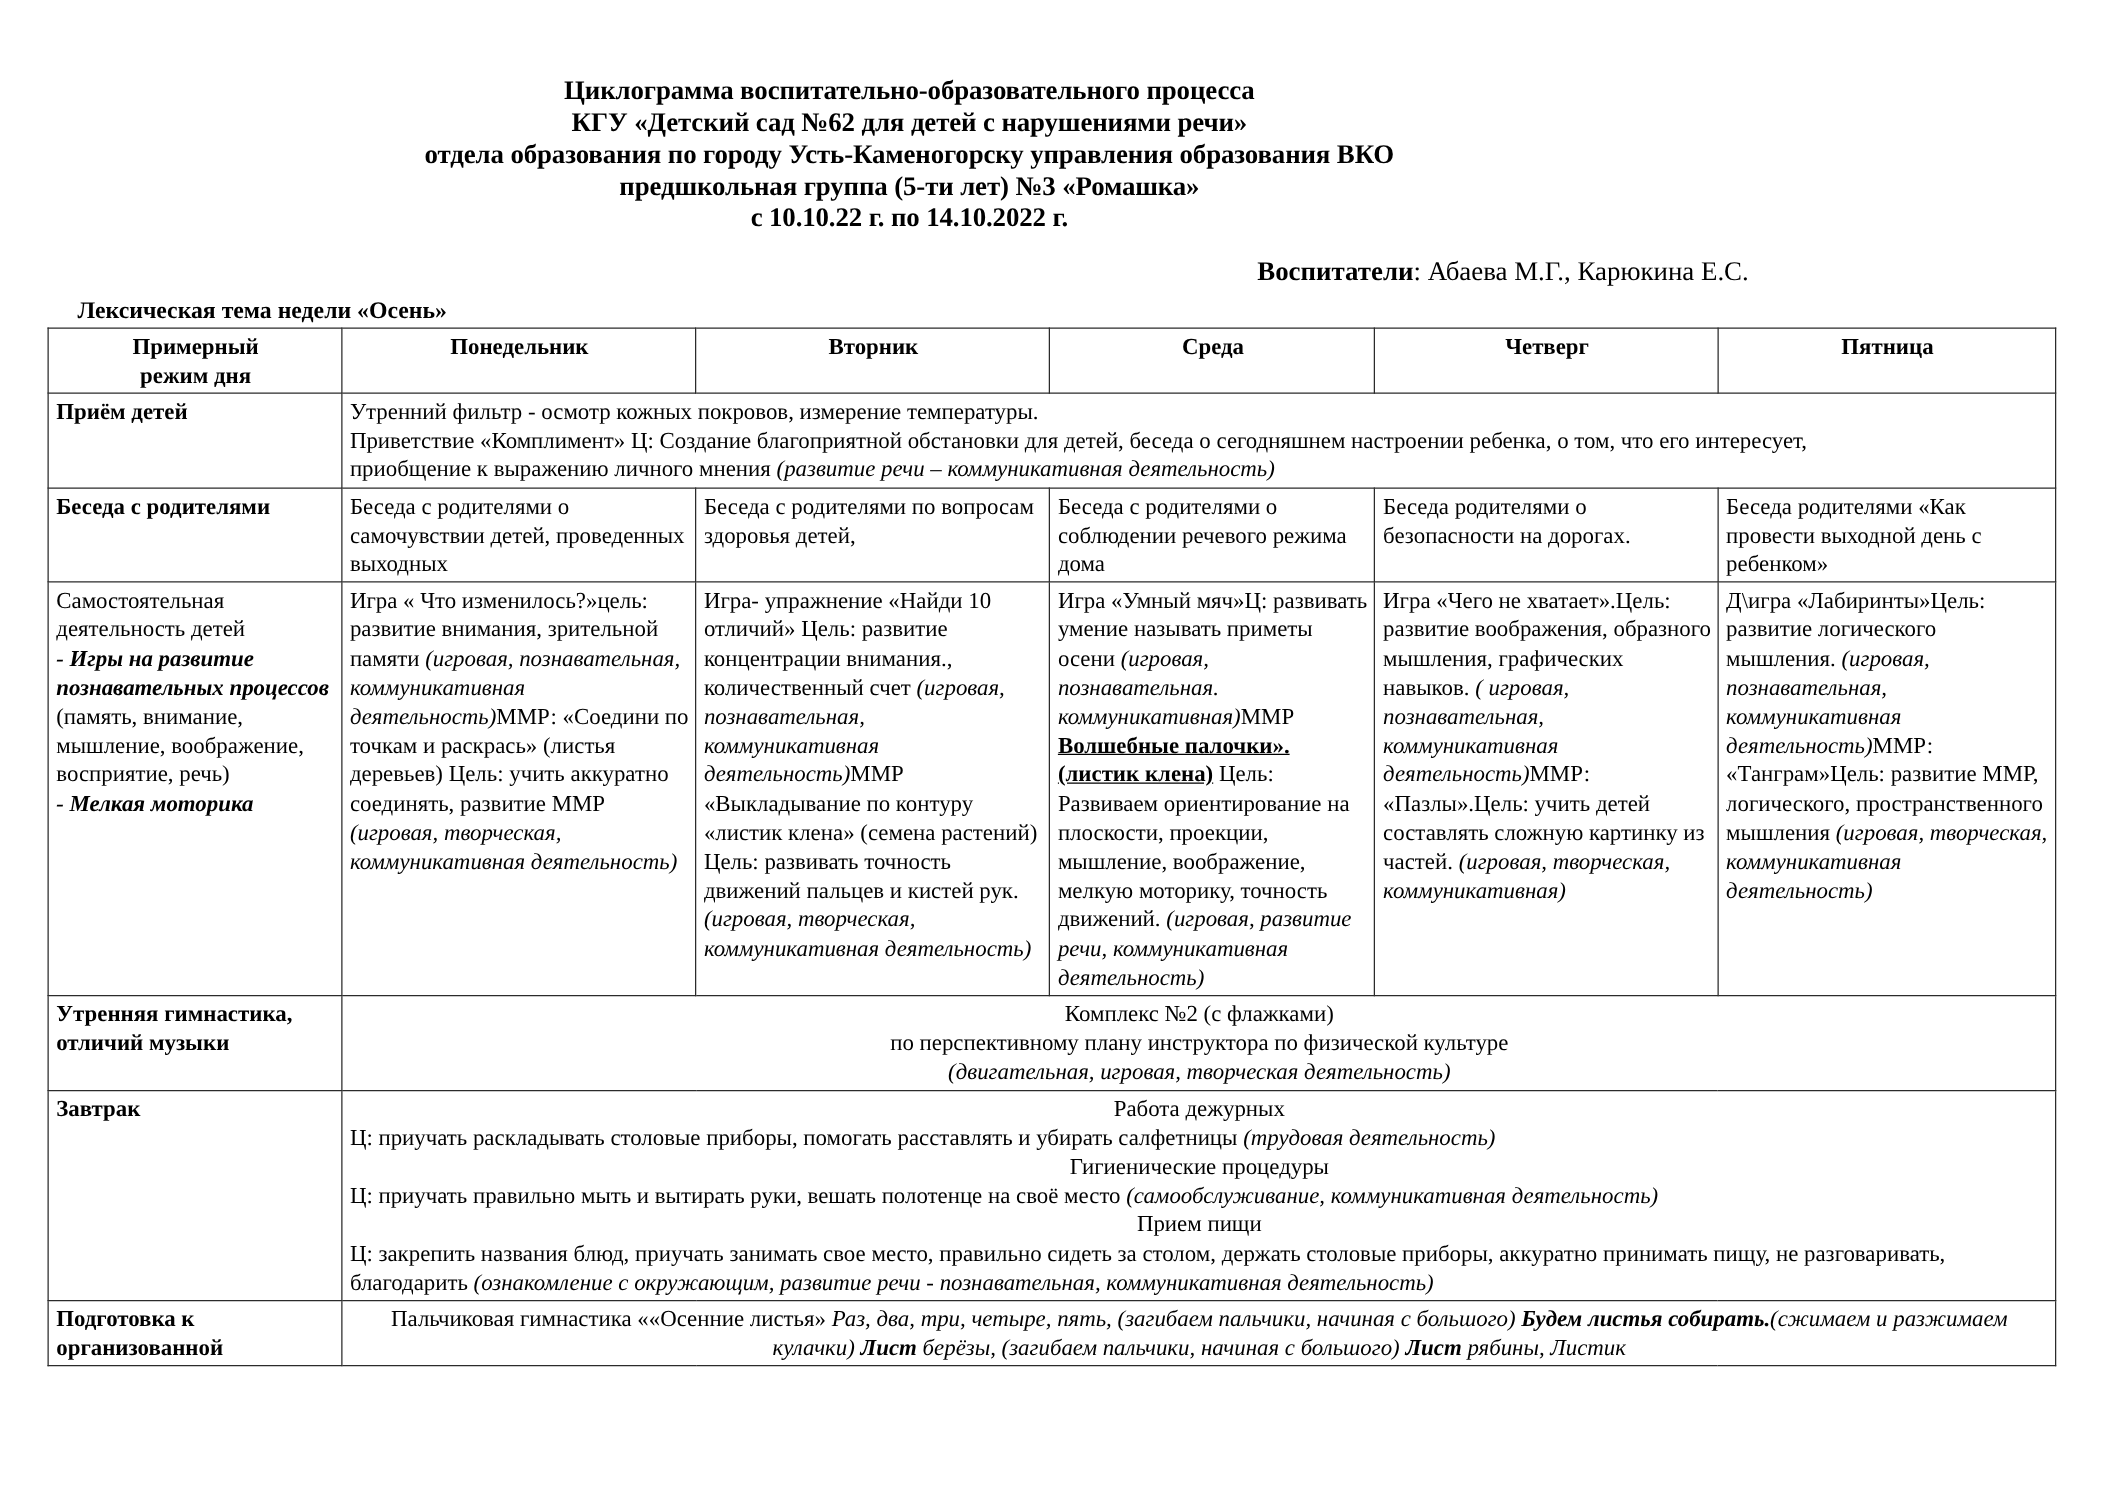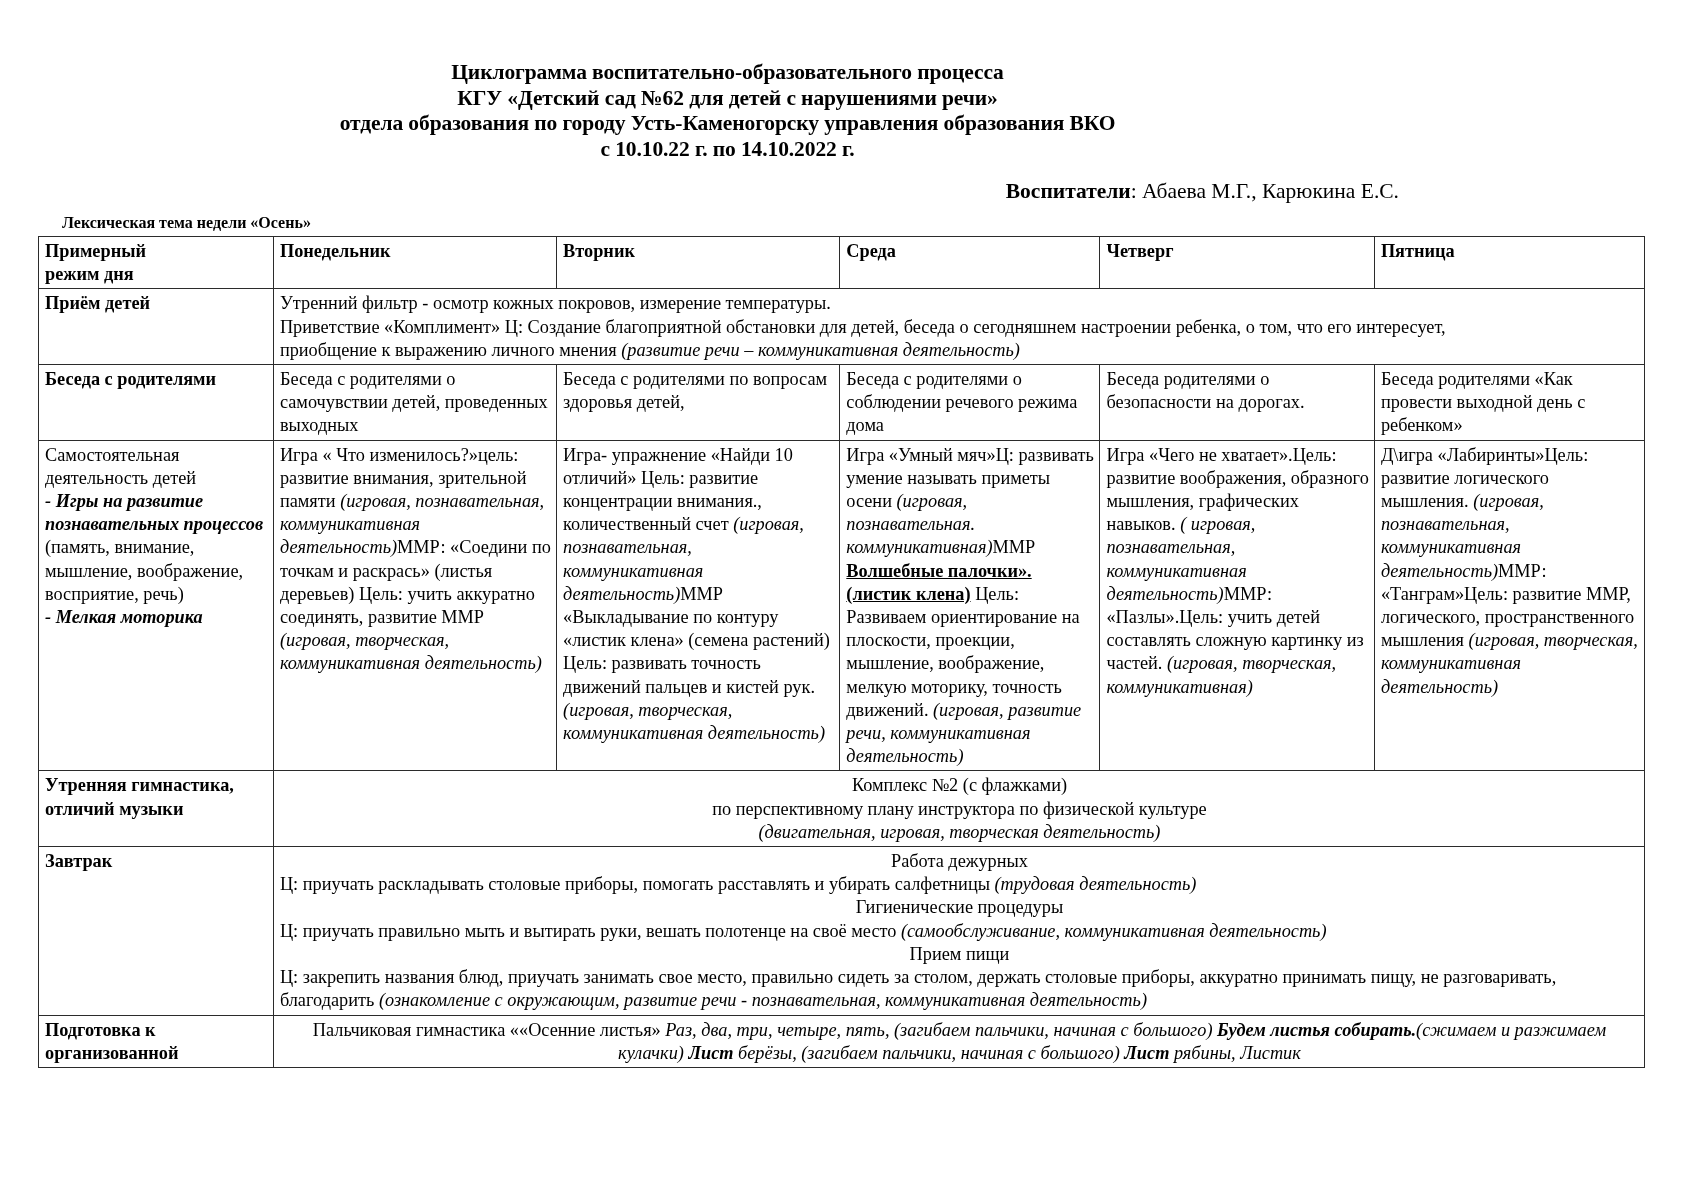--- a/index.html
+++ b/index.html
@@ -94,6 +94,7 @@
     <div class="hline">Циклограмма воспитательно-образовательного процесса</div>
     <div class="hline">КГУ «Детский сад №62 для детей с нарушениями речи»</div>
     <div class="hline">отдела образования по городу Усть-Каменогорску управления образования ВКО</div>
+    <div class="hline">предшкольная  группа (5-ти лет) №3 «Ромашка»</div>
     <div class="hline">с 10.10.22 г. по 14.10.2022 г.</div>
   </div>
 

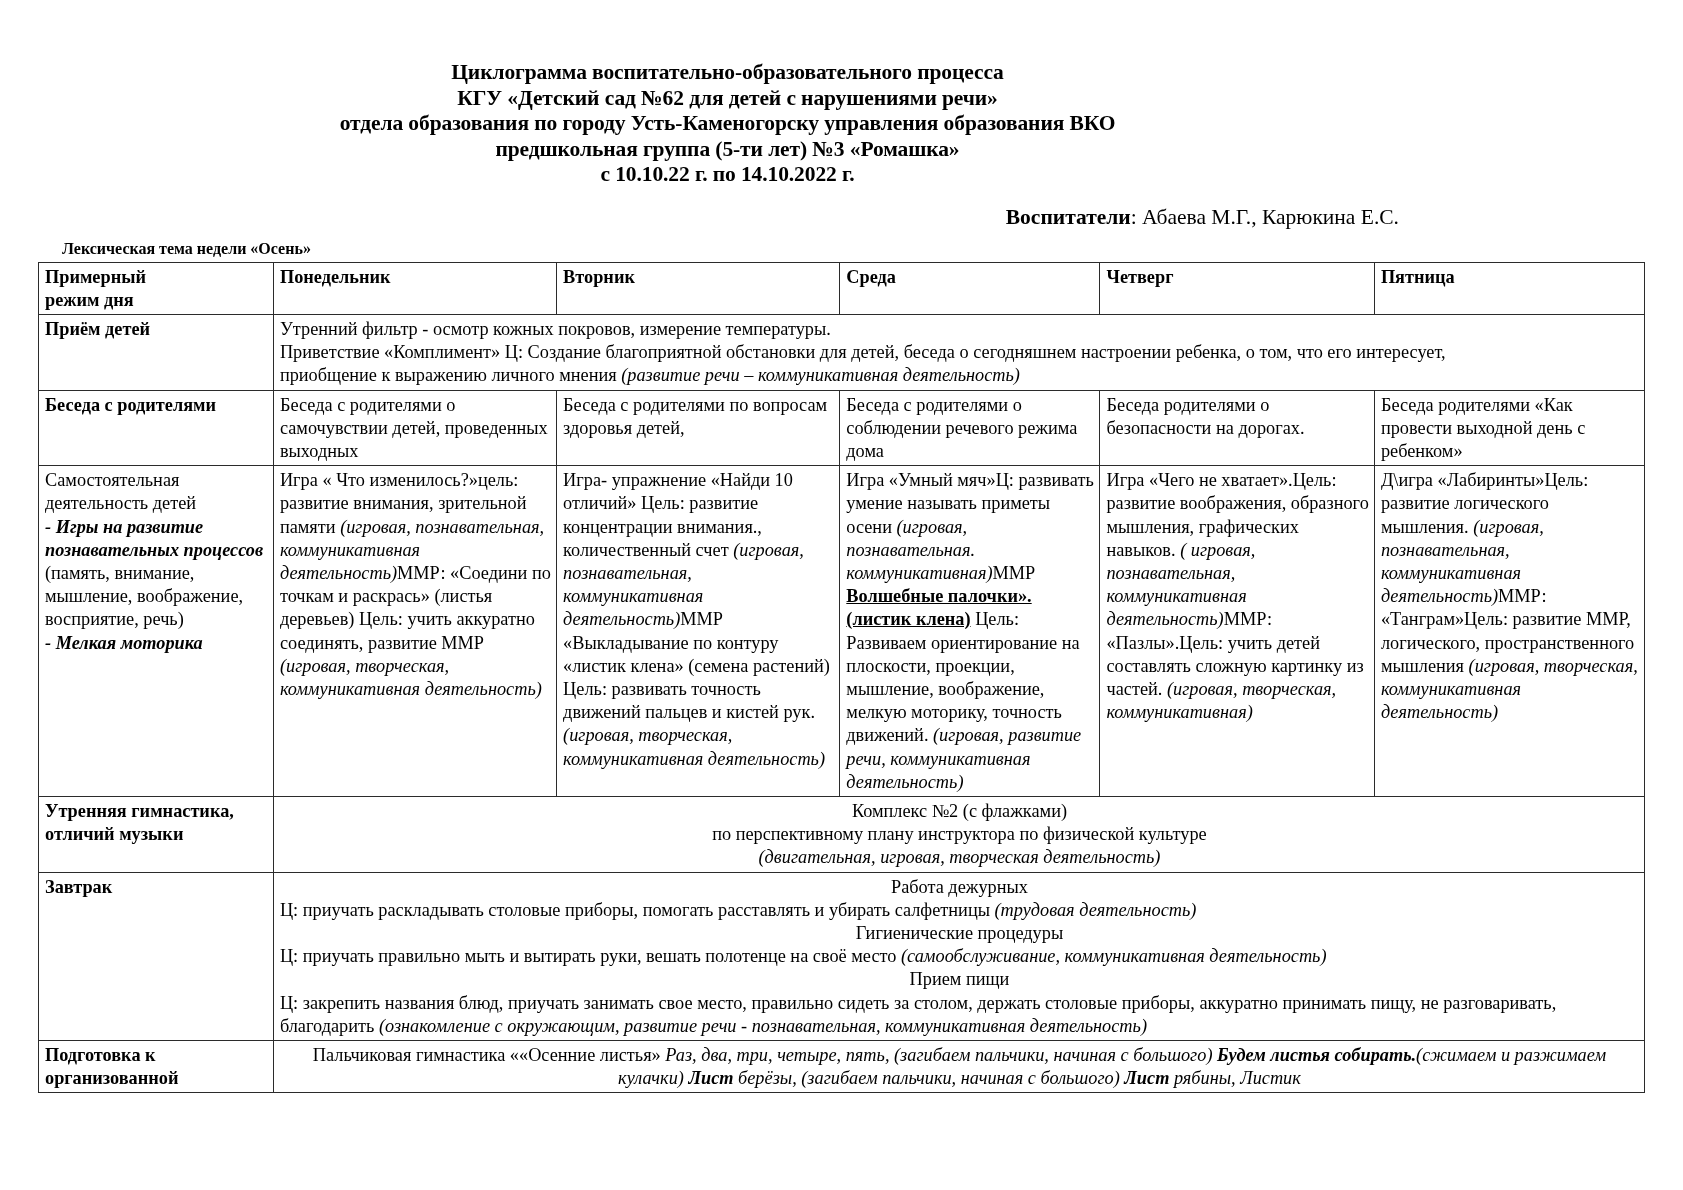--- a/index.html
+++ b/index.html
@@ -43,7 +43,7 @@
   .teachers b { font-weight: bold; }
   .lexical {
     margin-top: 9px;
-    font-size: 16px;
+    font-size: 19px;
     font-weight: bold;
     padding-left: 24px;
     line-height: 21px;

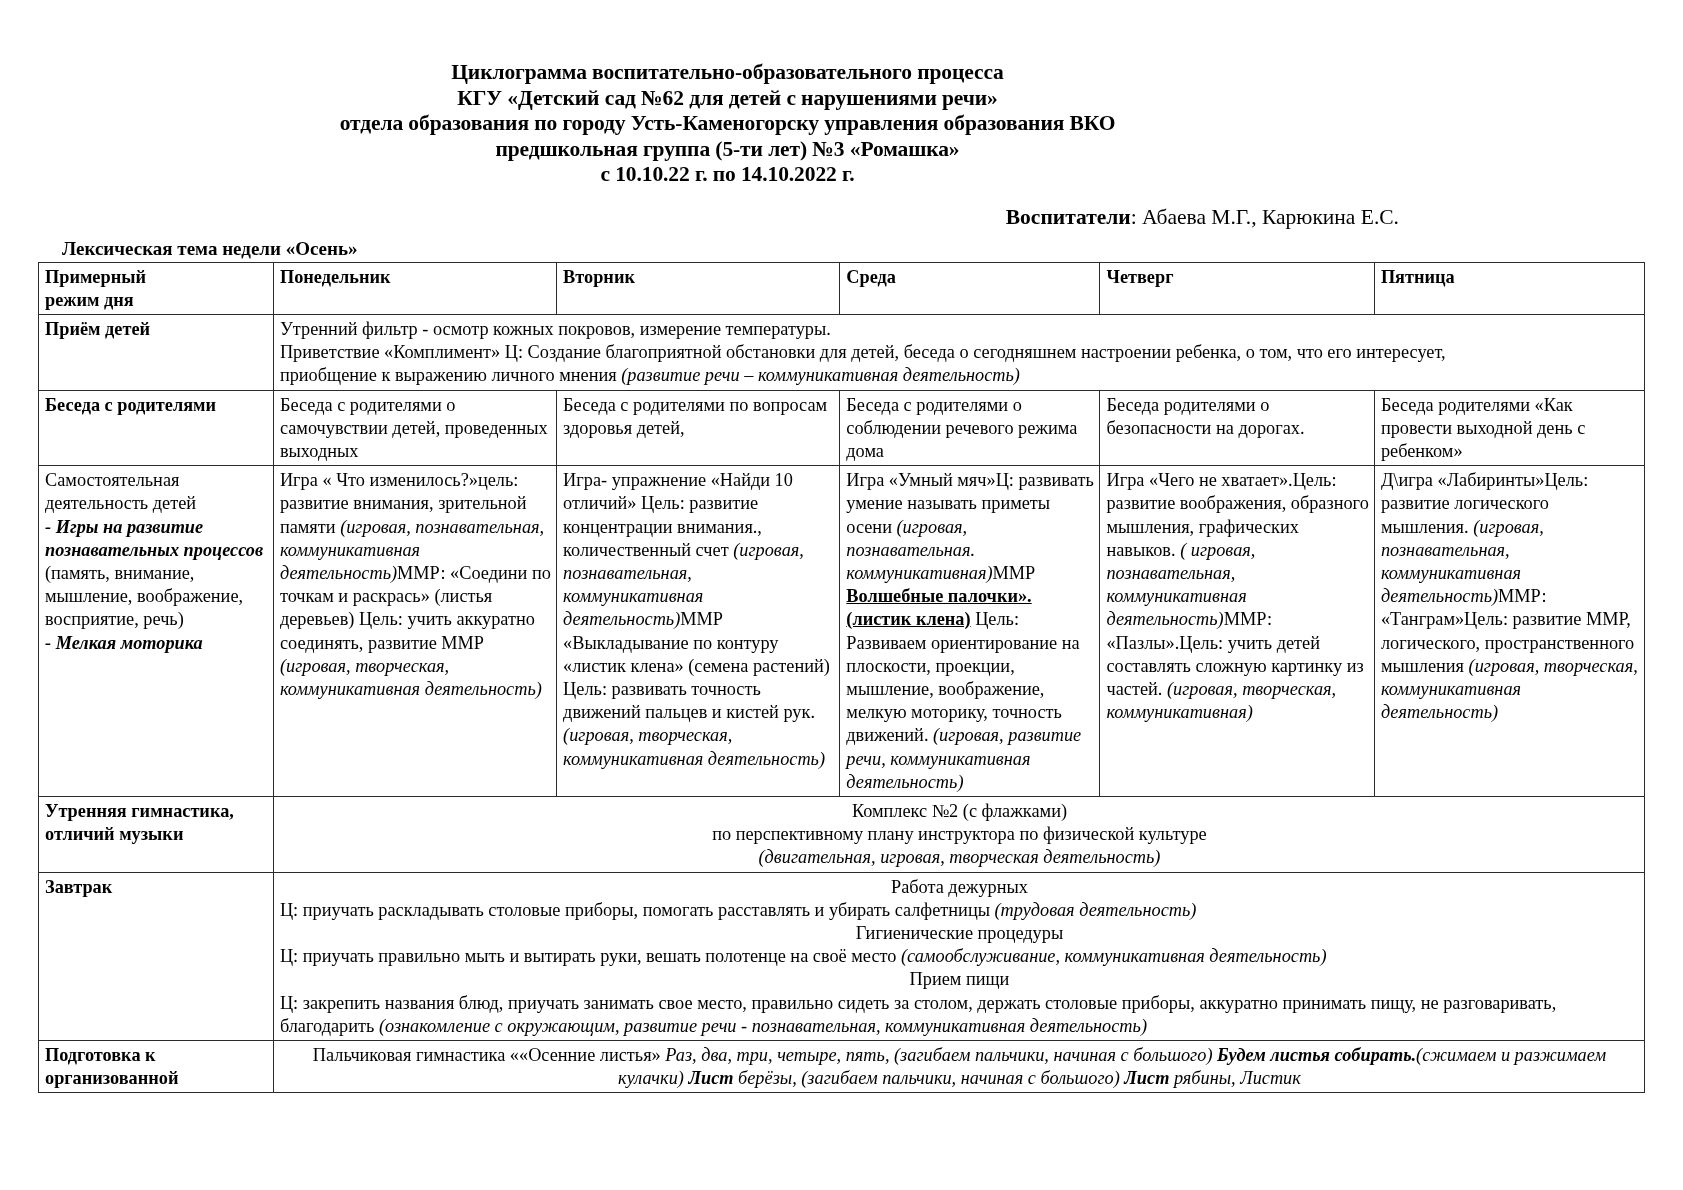--- a/index.html
+++ b/index.html
@@ -67,6 +67,7 @@
   }
   td.daycol { width: 258px; }
   td.hdr {
+    text-align: center;
     font-weight: bold;
     font-size: 19px;
     line-height: 23px;

